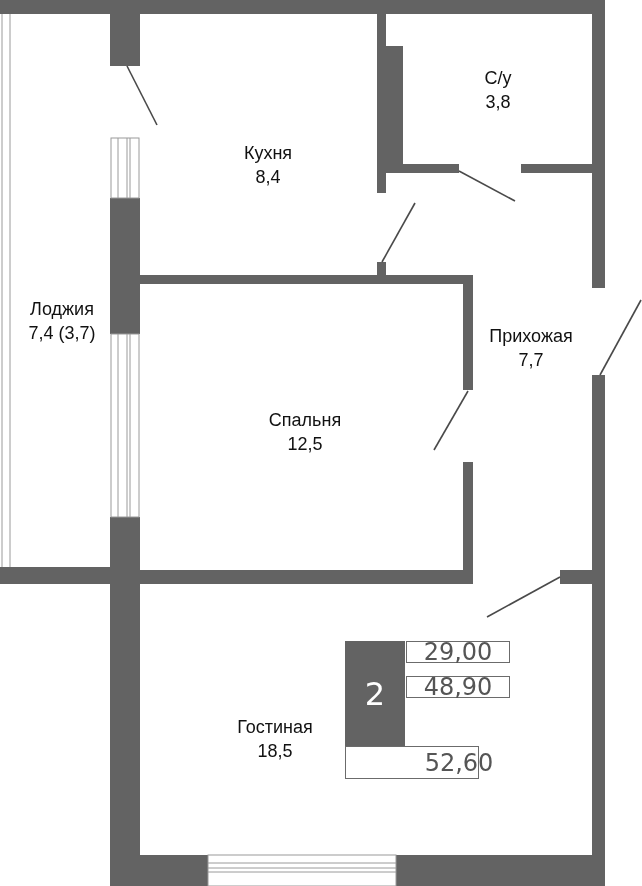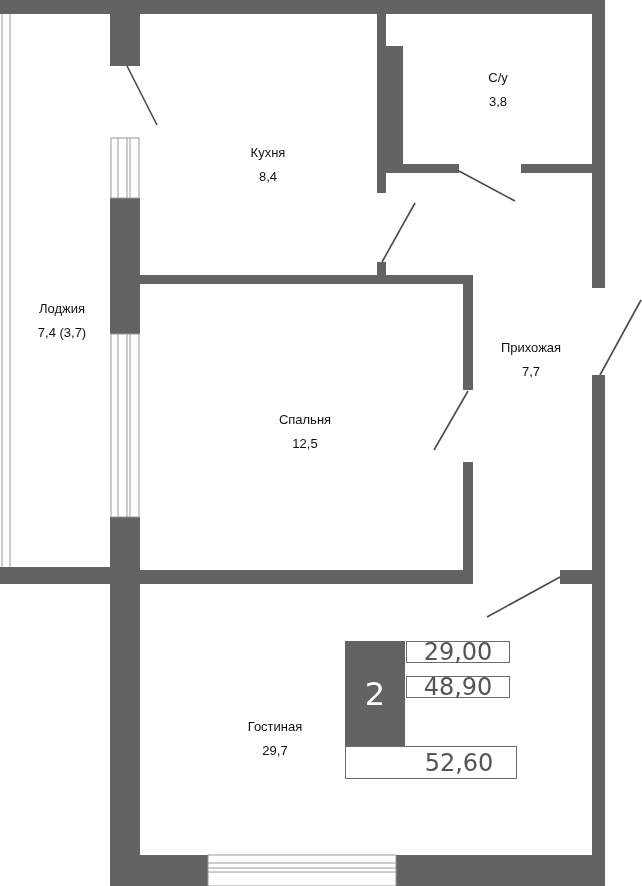--- a/index.html
+++ b/index.html
@@ -9,7 +9,7 @@
   .win { fill:#ffffff; stroke:#9a9a9a; stroke-width:1; }
   .thin { stroke:#9a9a9a; stroke-width:1; fill:none; }
   .door { stroke:#4a4a4a; stroke-width:1.6; fill:none; }
-  .label { position:absolute; font-family:"Liberation Sans", sans-serif; font-size:13px; color:#111; text-align:center; line-height:24px; white-space:nowrap; transform:translateX(-50%); }
+  .label { position:absolute; font-family:"Liberation Sans", sans-serif; font-size:18px; color:#111; text-align:center; line-height:24px; white-space:nowrap; transform:translateX(-50%); }
   .summary { position:absolute; left:345px; top:641px; width:167px; height:138px; font-family:"DejaVu Sans", sans-serif; }
   .sum-rooms { position:absolute; left:0; top:0; width:60px; height:105px; background:#636363; color:#fff; font-size:32px; display:flex; align-items:center; justify-content:center; }
   .sum-cell { position:absolute; left:61px; width:104px; height:22px; border:1.5px solid #6b6b6b; background:#fff; color:#555; font-size:24px; display:flex; align-items:center; justify-content:center; box-sizing:border-box; }

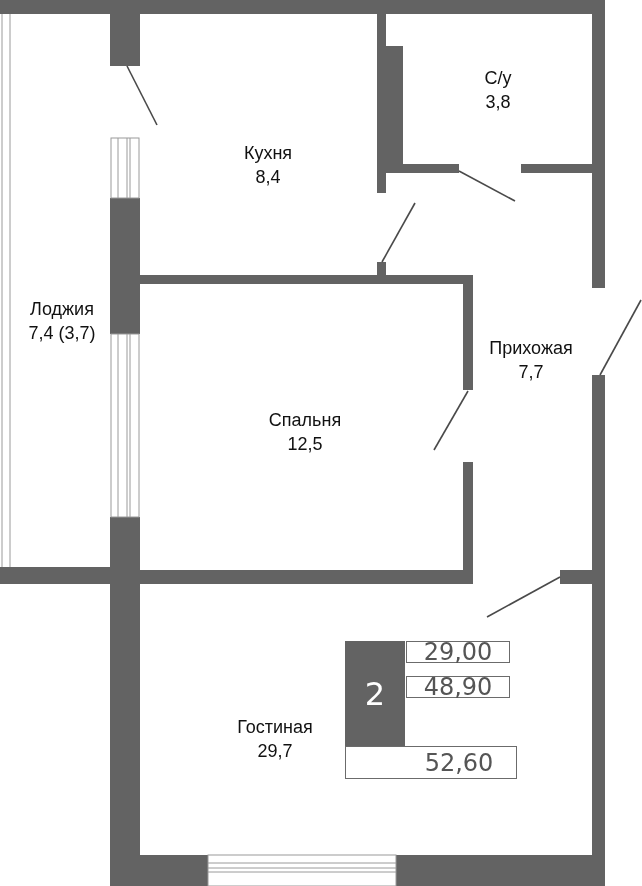--- a/index.html
+++ b/index.html
@@ -99,7 +99,7 @@
     <div>Лоджия</div>
     <div>7,4 (3,7)</div>
   </div>
-  <div class="label" style="left:531px; top:336px;">
+  <div class="label" style="left:531px; top:324px;">
     <div>Прихожая</div>
     <div>7,7</div>
   </div>

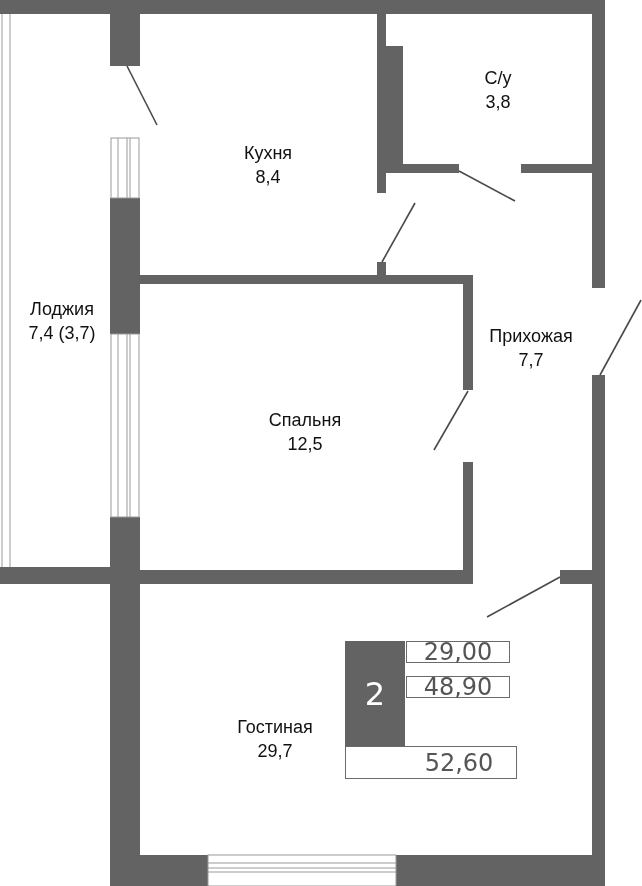--- a/index.html
+++ b/index.html
@@ -109,7 +109,7 @@
   </div>
   <div class="label" style="left:240px; top:715px;margin-left:35px;">
     <div>Гостиная</div>
-    <div>29,7</div>
+    <div>18,5</div>
   </div>
 
   <div class="summary">

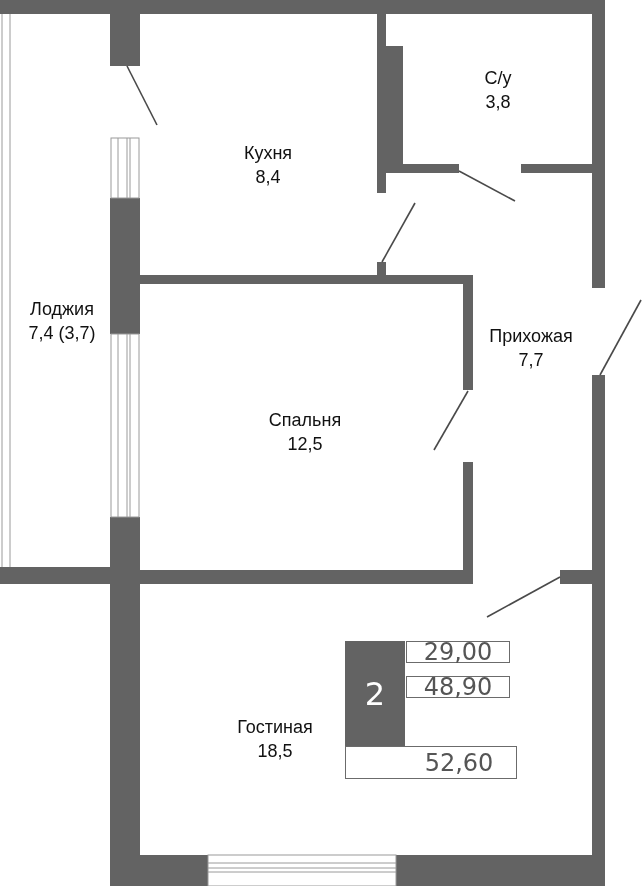--- a/index.html
+++ b/index.html
@@ -13,7 +13,7 @@
   .summary { position:absolute; left:345px; top:641px; width:167px; height:138px; font-family:"DejaVu Sans", sans-serif; }
   .sum-rooms { position:absolute; left:0; top:0; width:60px; height:105px; background:#636363; color:#fff; font-size:32px; display:flex; align-items:center; justify-content:center; }
   .sum-cell { position:absolute; left:61px; width:104px; height:22px; border:1.5px solid #6b6b6b; background:#fff; color:#555; font-size:24px; display:flex; align-items:center; justify-content:center; box-sizing:border-box; }
-  .sum-total { position:absolute; left:0; top:105px; width:172px; height:33px; border:1.5px solid #6b6b6b; background:#fff; color:#555; font-size:24px; box-sizing:border-box; }
+  .sum-total { position:absolute; left:0; top:105px; width:134px; height:33px; border:1.5px solid #6b6b6b; background:#fff; color:#555; font-size:24px; box-sizing:border-box; }
   .sum-total span { position:absolute; left:61px; width:104px; text-align:center; top:2px; }
 </style>
 </head>

